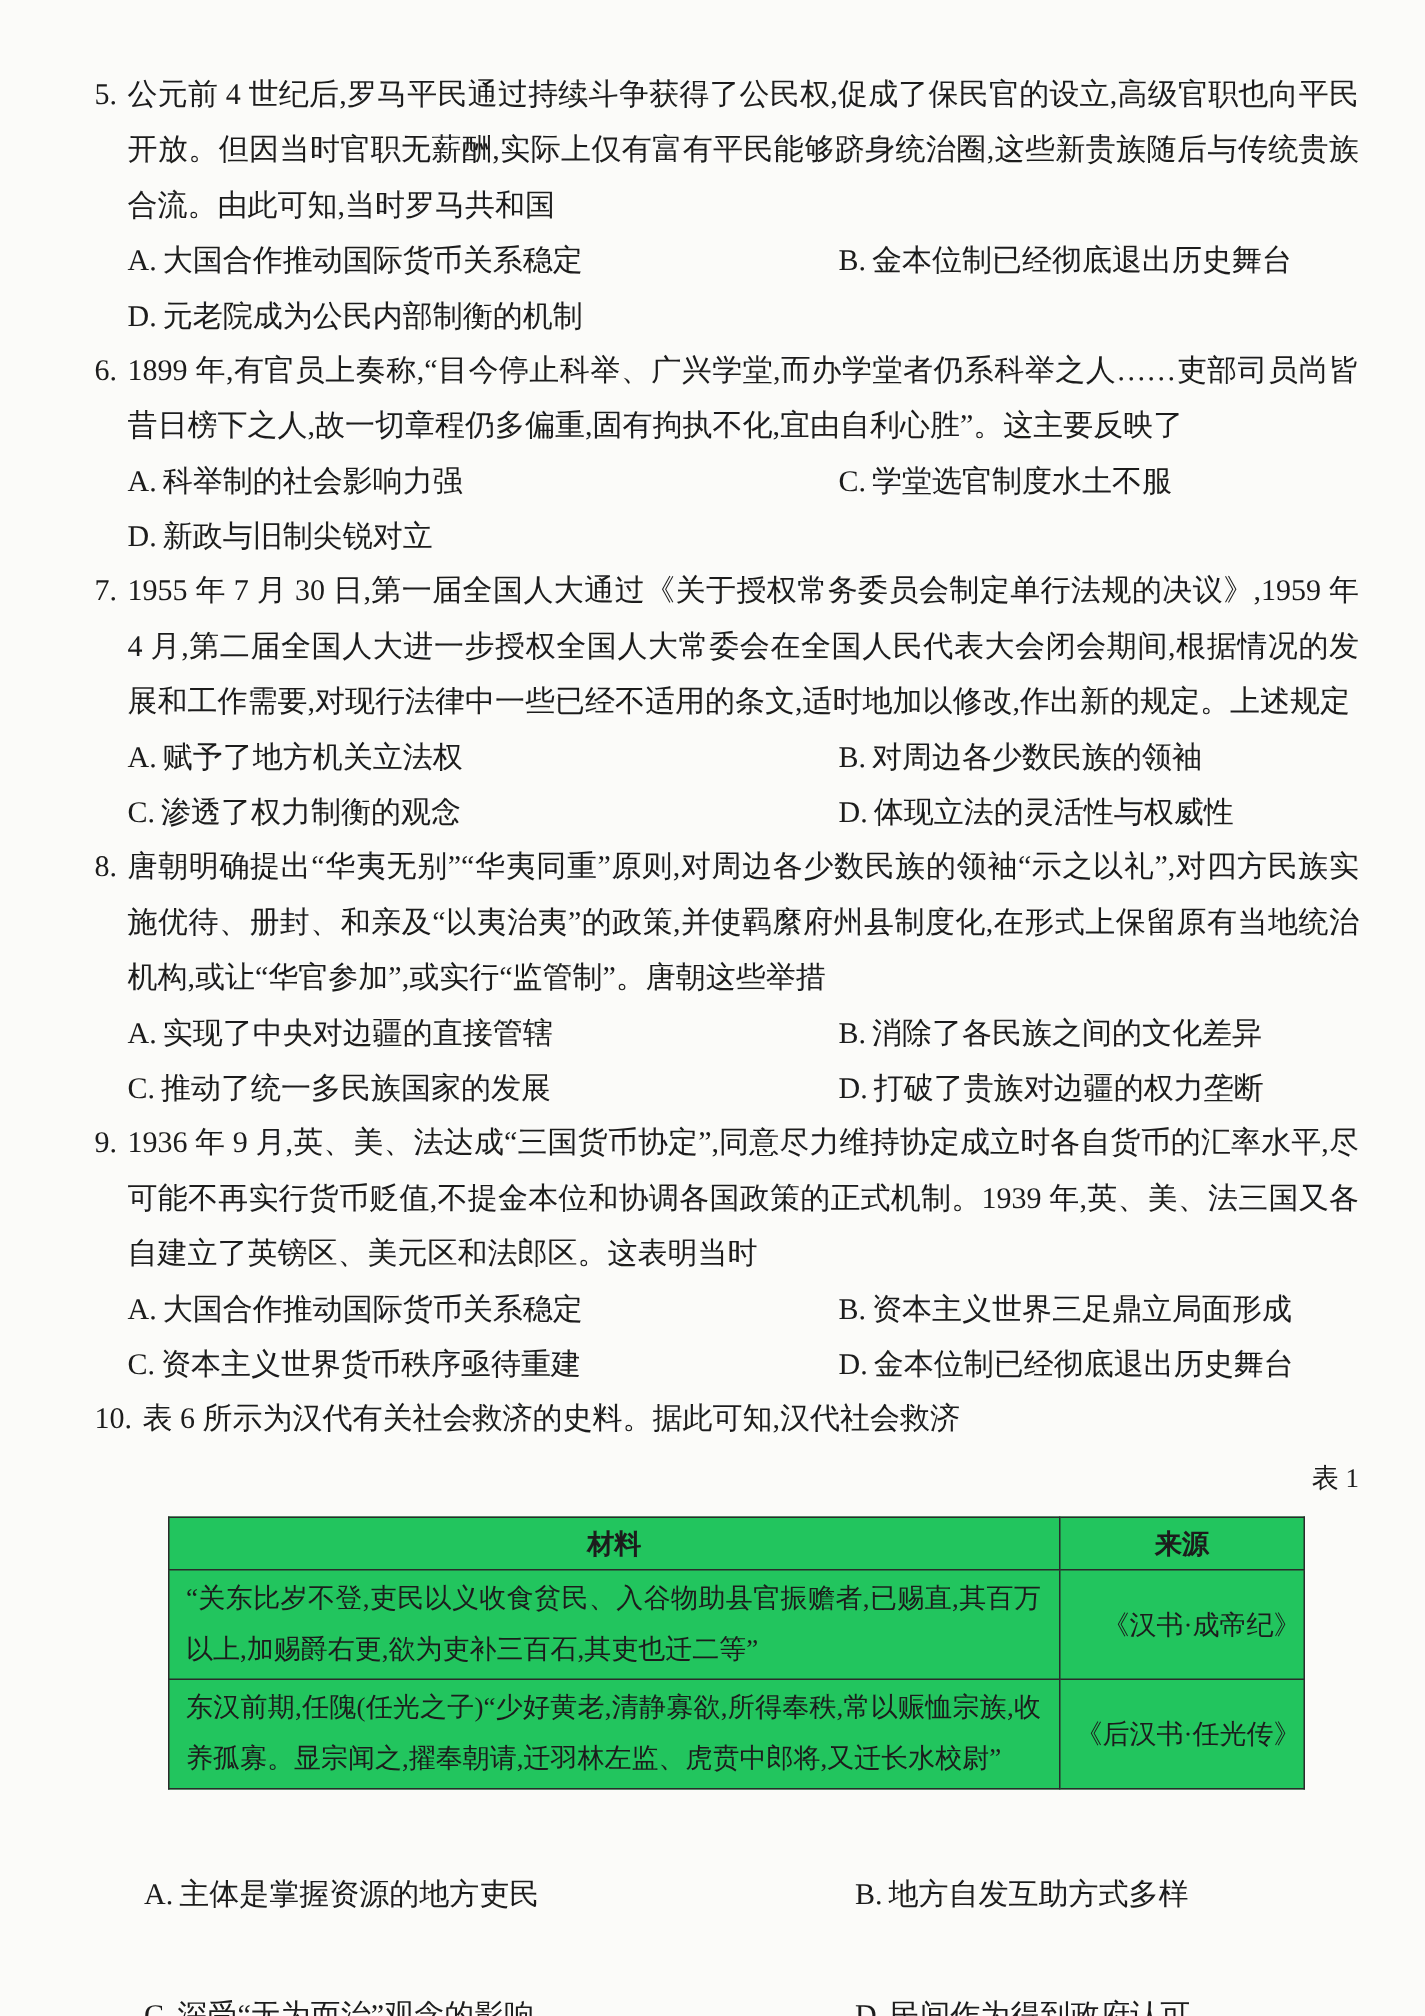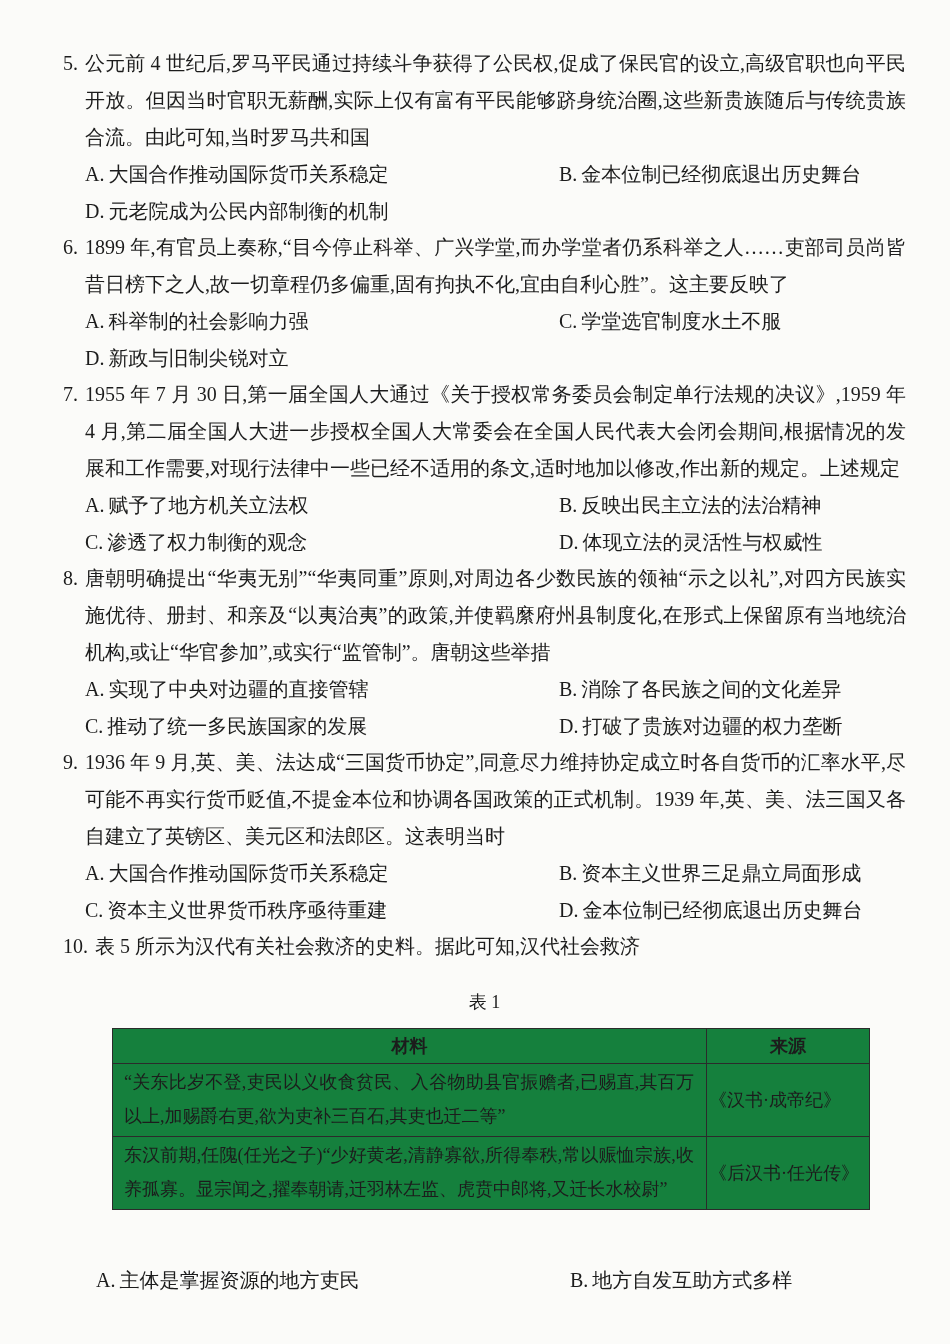--- a/index.html
+++ b/index.html
@@ -108,7 +108,7 @@
     </div>
     <div class="opts">
       <div class="opt"><span class="opt-label">A.</span><span>赋予了地方机关立法权</span></div>
-      <div class="opt"><span class="opt-label">B.</span><span>反映出民主立法的法治精神</span></div>
+      <div class="opt"><span class="opt-label">B.</span><span>对周边各少数民族的领袖</span></div>
       <div class="opt"><span class="opt-label">C.</span><span>渗透了权力制衡的观念</span></div>
       <div class="opt"><span class="opt-label">D.</span><span>体现立法的灵活性与权威性</span></div>
     </div>

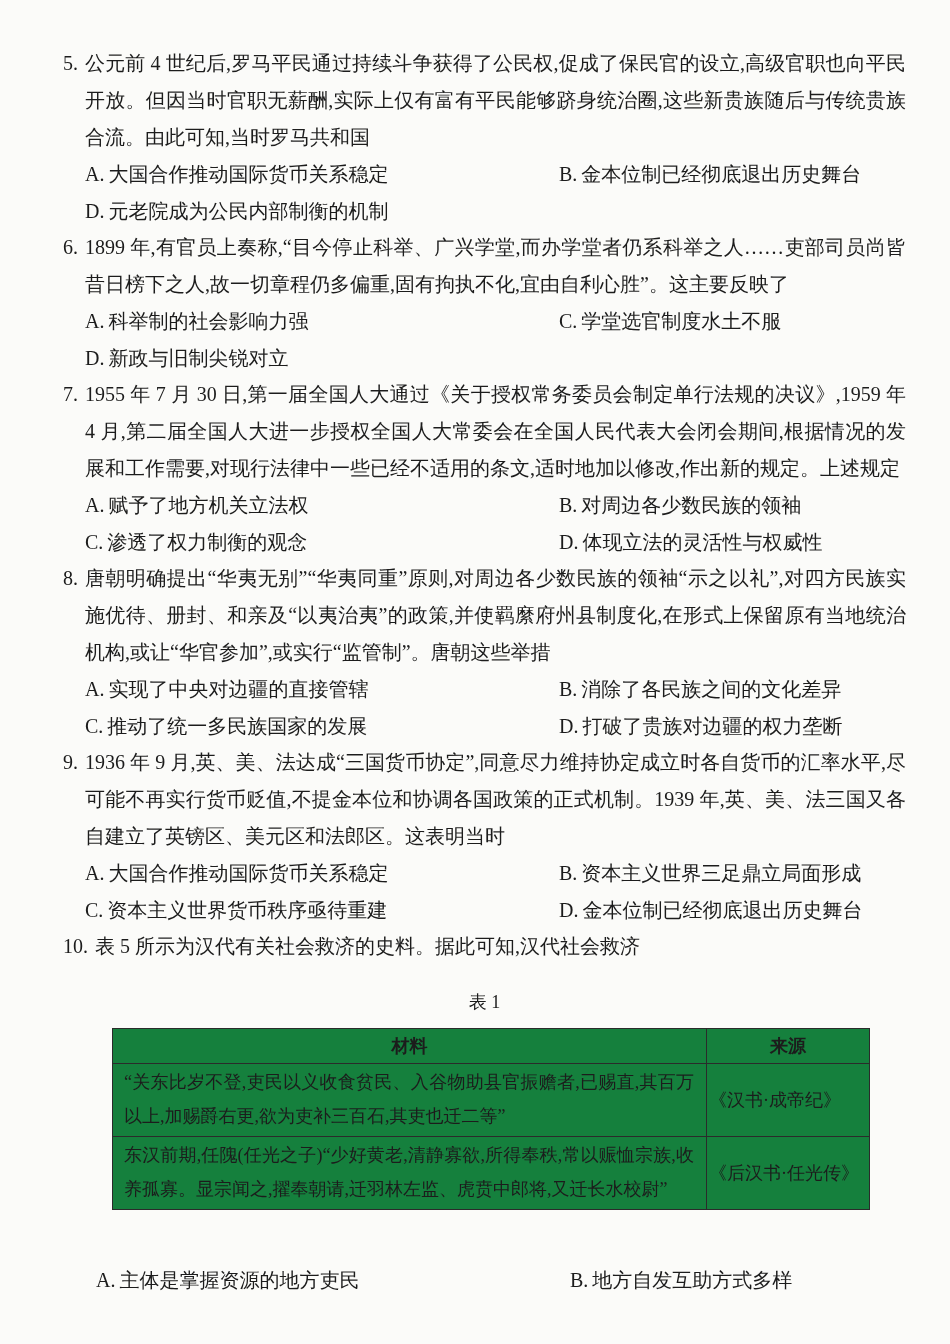--- a/index.html
+++ b/index.html
@@ -140,7 +140,7 @@
 
   <div class="question q10">
     <div class="stem">
-      <span class="qnum">10.</span><span>表 5 所示为汉代有关社会救济的史料。据此可知,汉代社会救济</span>
+      <span class="qnum">10.</span><span>表 6 所示为汉代有关社会救济的史料。据此可知,汉代社会救济</span>
     </div>
 
     <div class="table-caption">表 1</div>

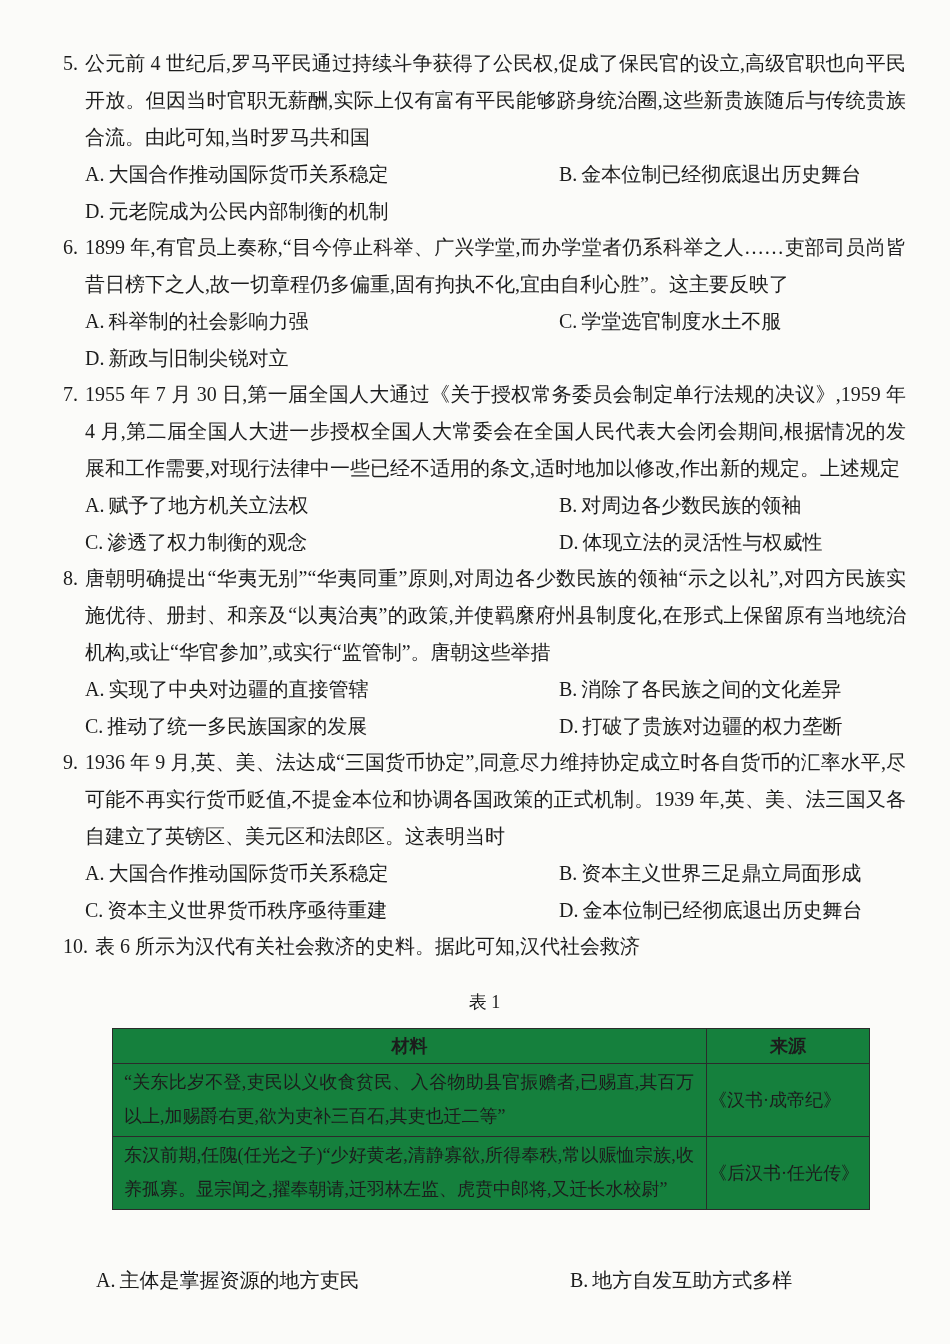--- a/index.html
+++ b/index.html
@@ -37,10 +37,10 @@
   .q10 .opt{padding-left:33px;margin-top:44px;}
   .opt-label{margin-right:4px;}
   .table-caption{
-    text-align:center;
+    text-align:right;
     font-size:18px;
     line-height:34px;
-    margin-top:20px;
+    margin-top:3px;
   }
   .mat-table{
     border-collapse:collapse;

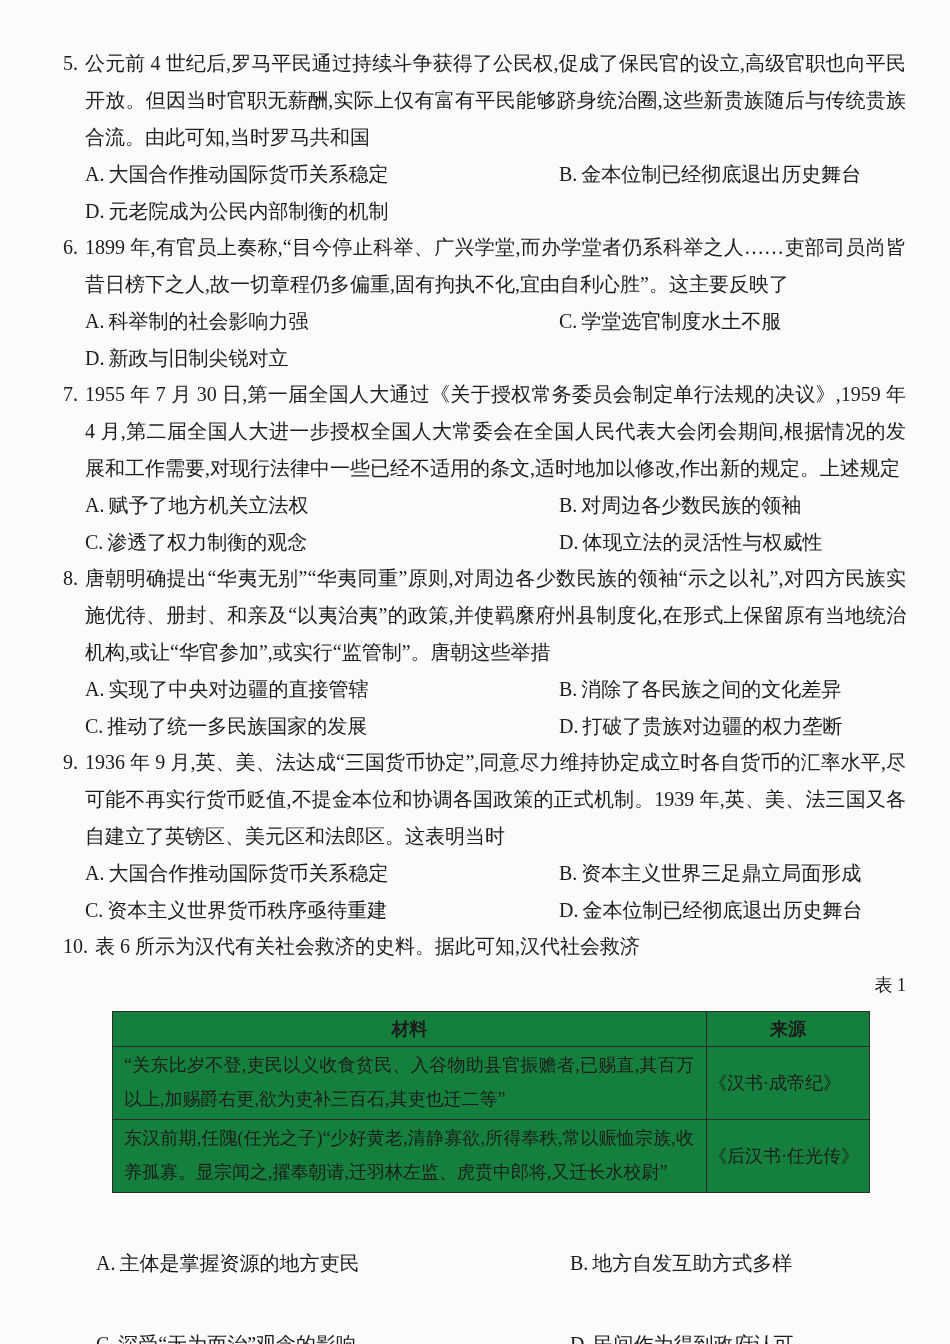--- a/index.html
+++ b/index.html
@@ -48,7 +48,7 @@
     width:757px;
     table-layout:fixed;
     font-size:18px;
-    background:#15803d;
+    background:#22c55e;
   }
   .mat-table th,.mat-table td{
     border:1.6px solid #2b2b2b;

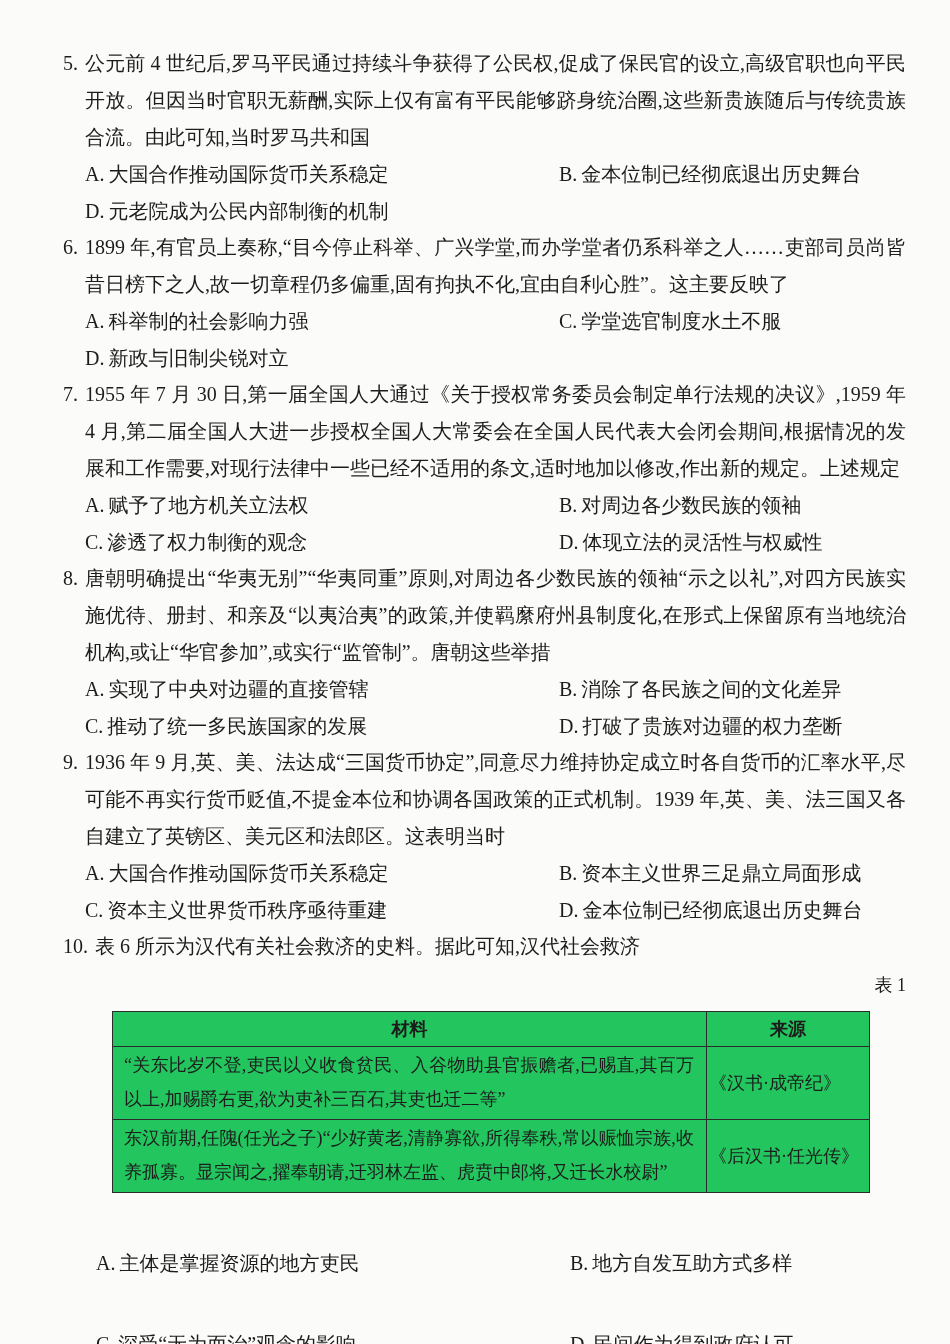--- a/index.html
+++ b/index.html
@@ -69,7 +69,7 @@
     margin-left:20px;
   }
   .cell-source{
-    text-align:left;
+    text-align:right;
     padding:16px 2px;
     line-height:24px;
   }

